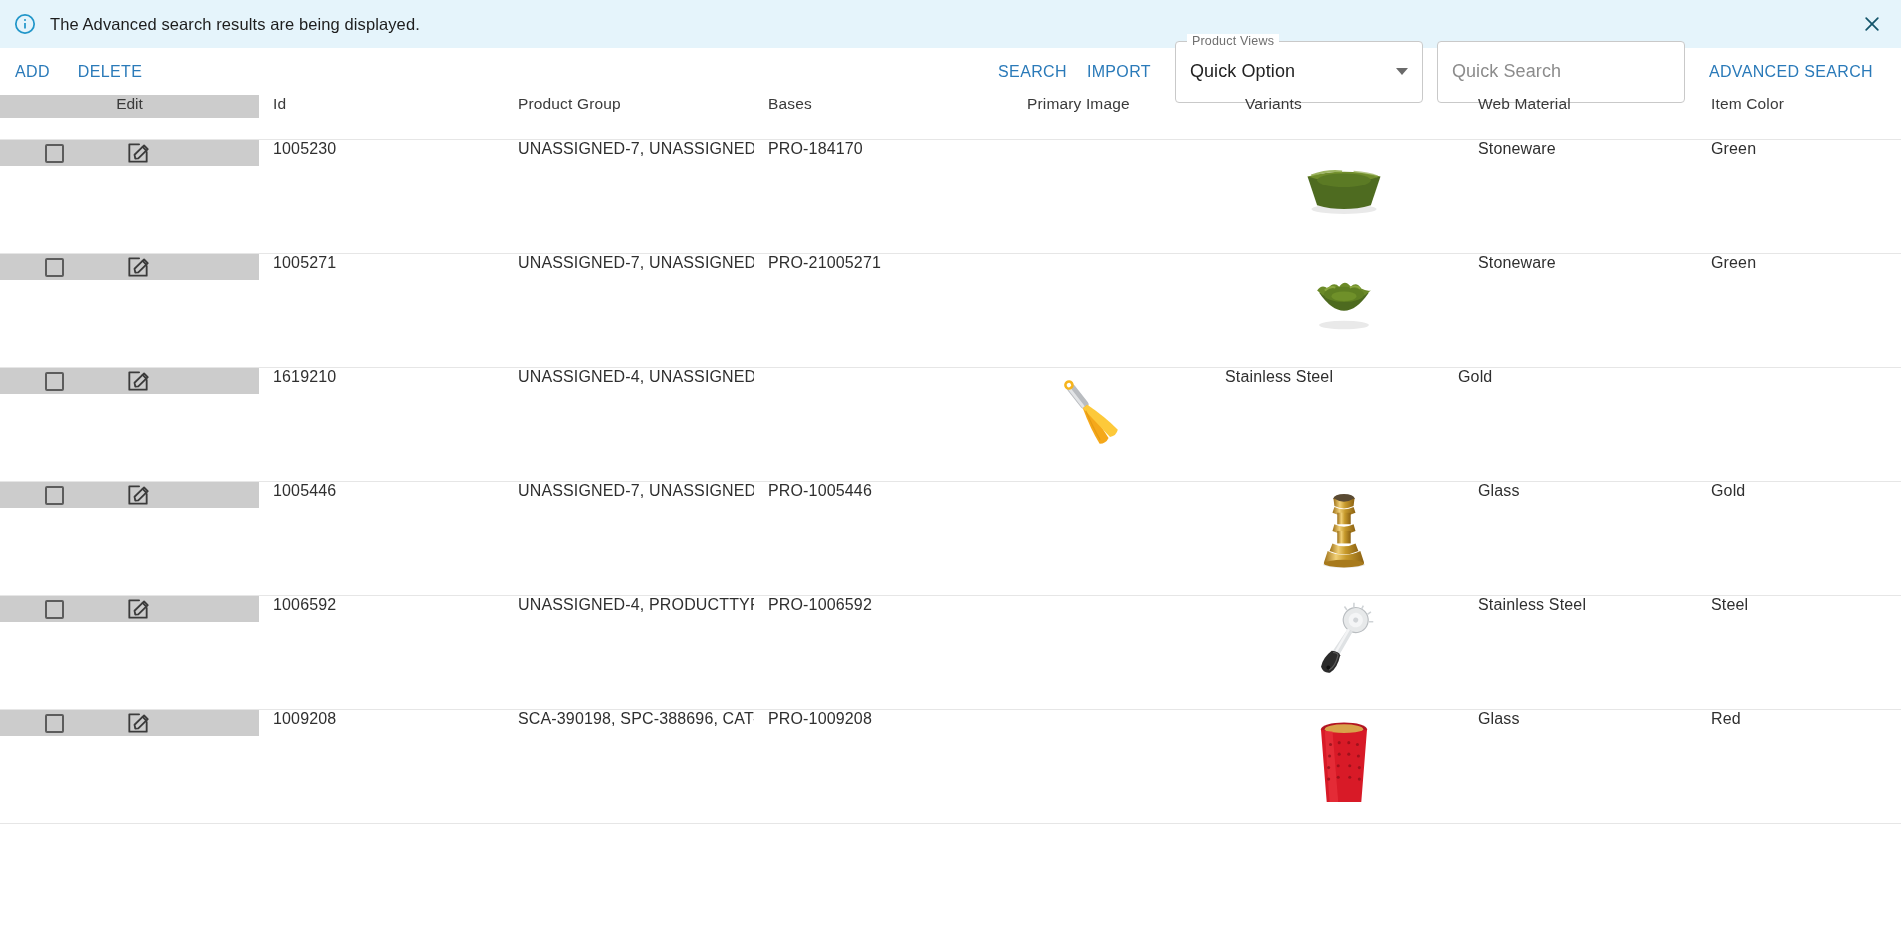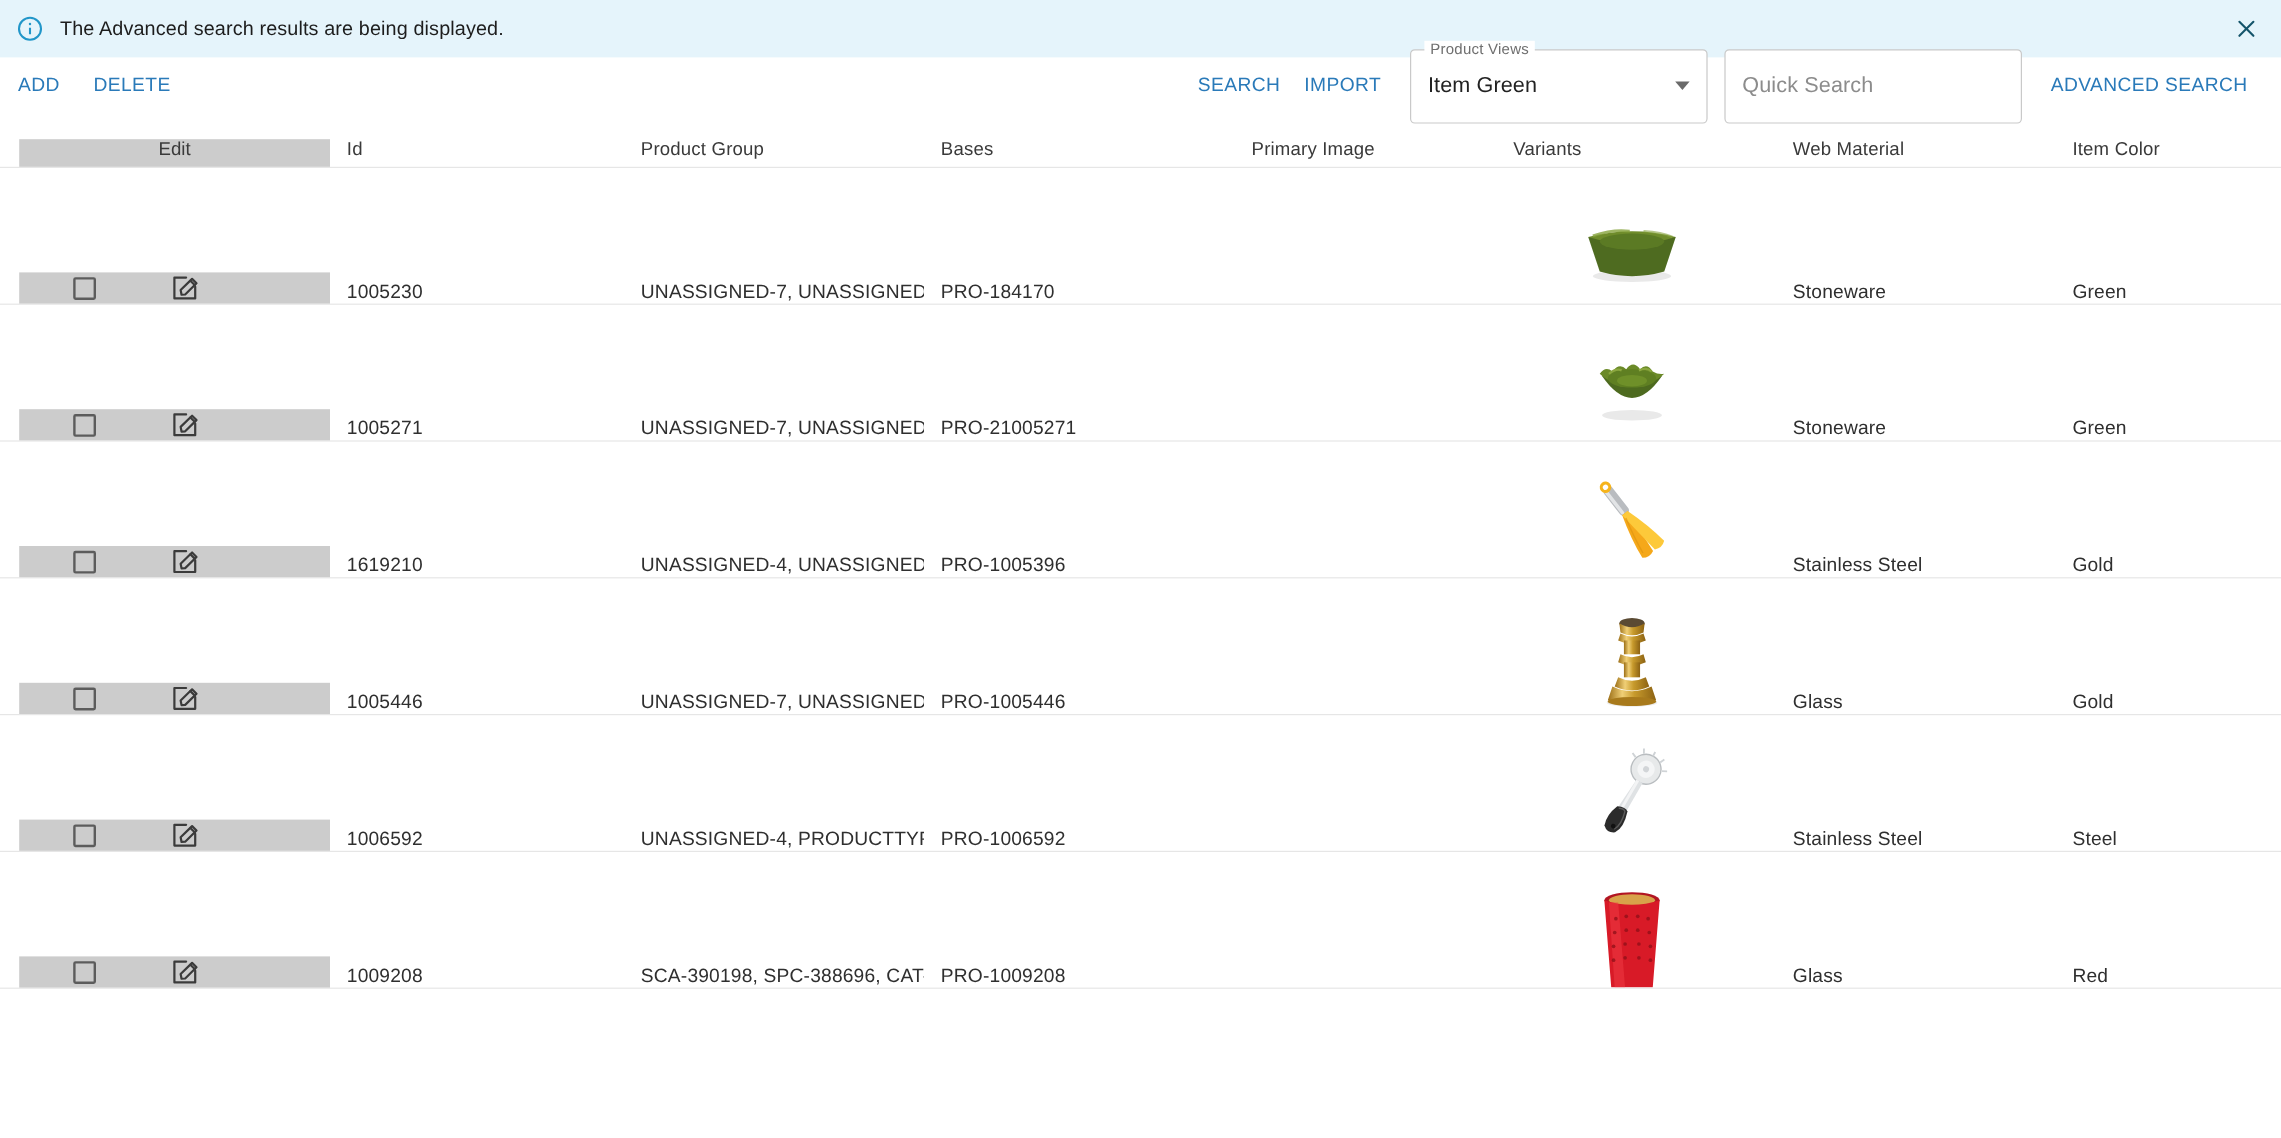--- a/index.html
+++ b/index.html
@@ -217,7 +217,7 @@
 
     <div class="field">
       <span class="field-legend">Product Views</span>
-      <span class="field-value">Item Green</span>
+      <span class="field-value">Quick Option</span>
       <span class="caret"></span>
     </div>
 

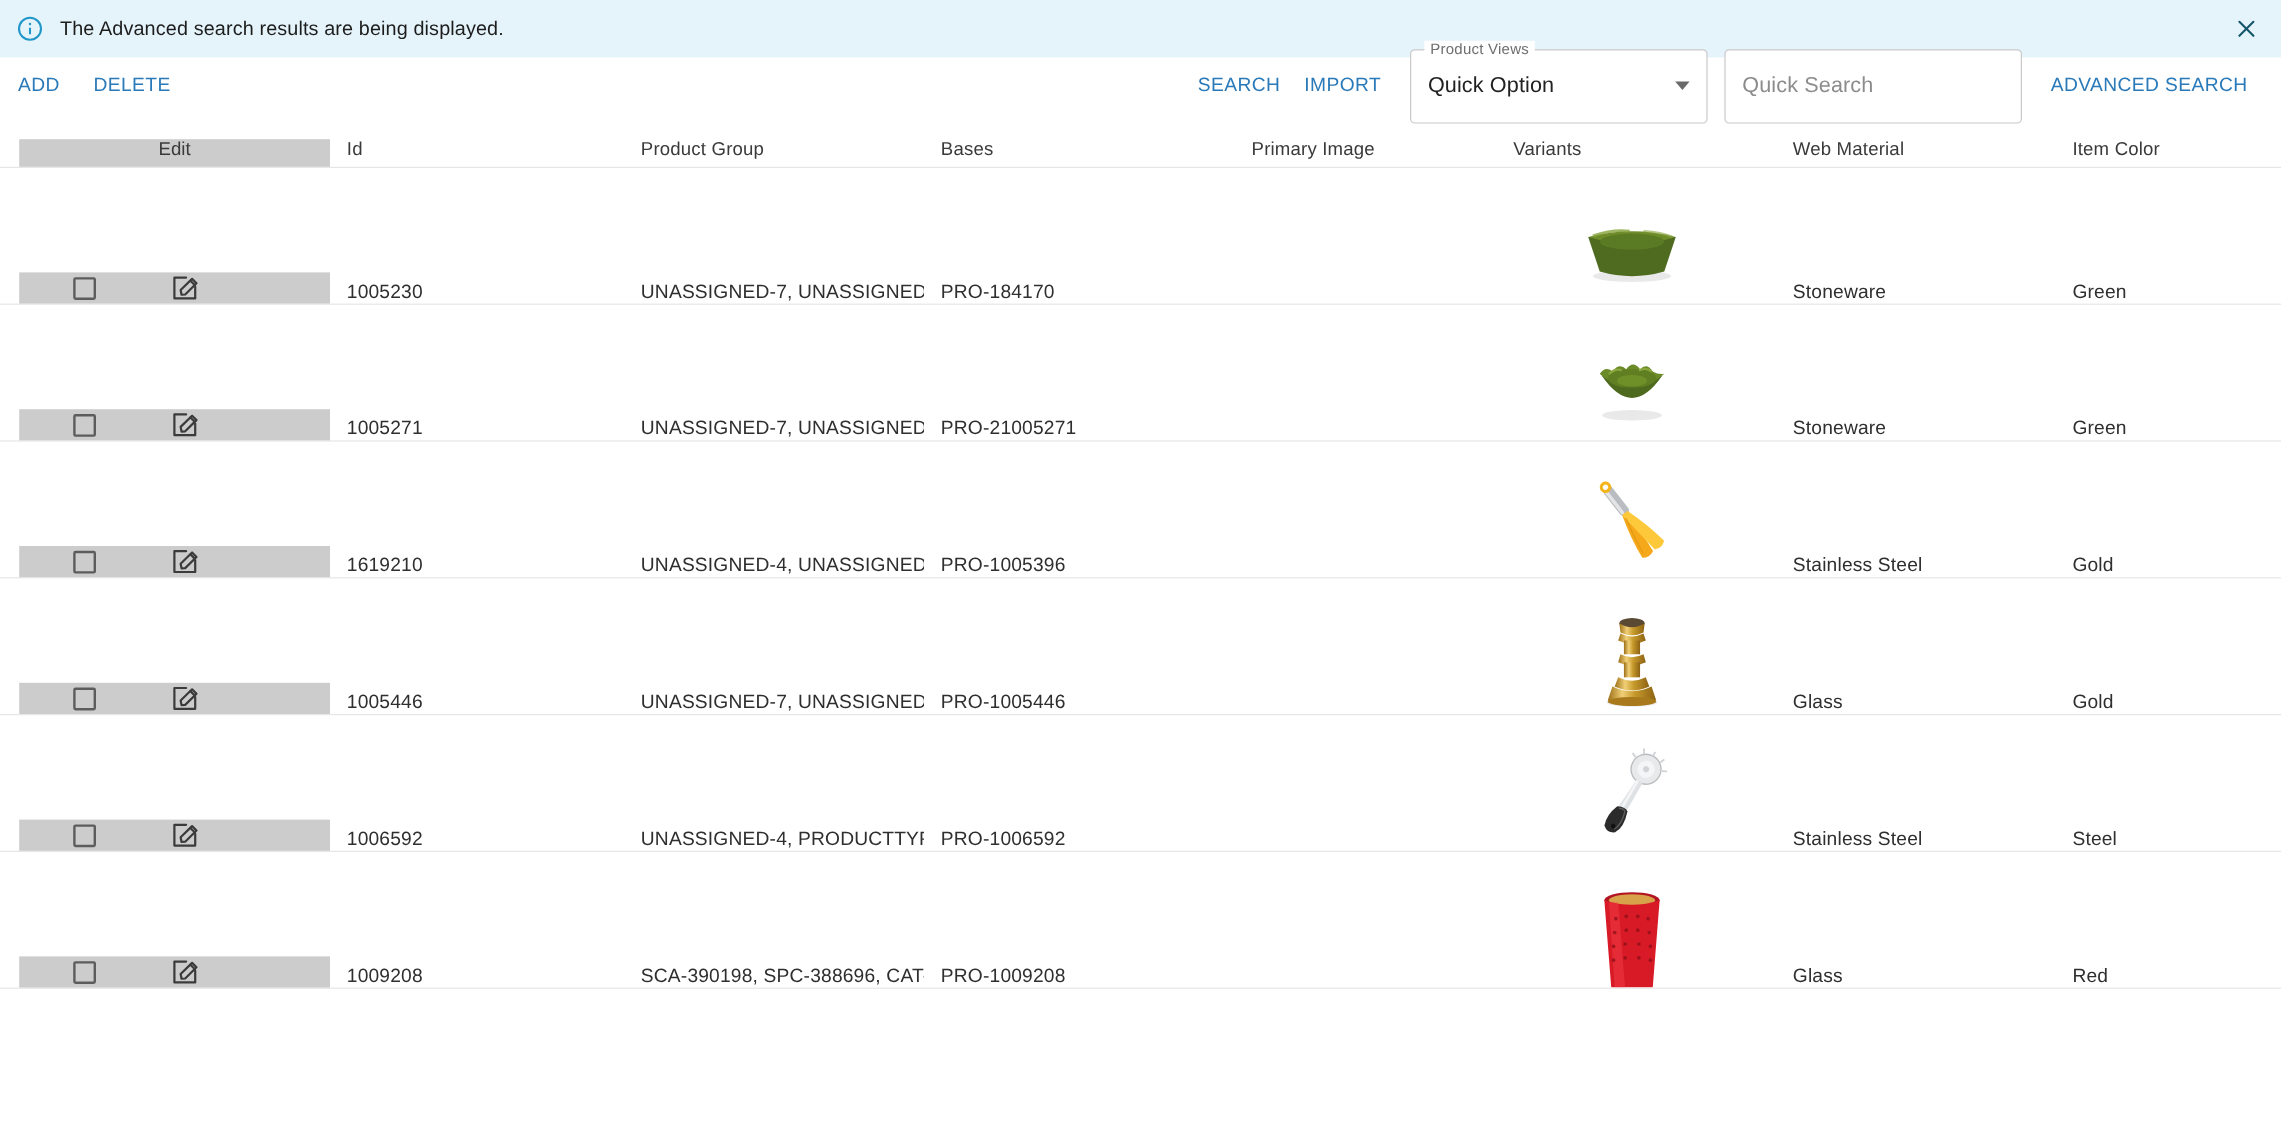--- a/index.html
+++ b/index.html
@@ -125,9 +125,8 @@
   .grid { position: relative; }
   .row {
     display: flex;
-    align-items: flex-end;
+    align-items: flex-start;
     border-bottom: 1px solid #e6e6e6;
-    padding-left: 16px;
   }
   .head-row { height: 45px; border-bottom: 1px solid #e6e6e6; }
   .data-row { height: 114px; }

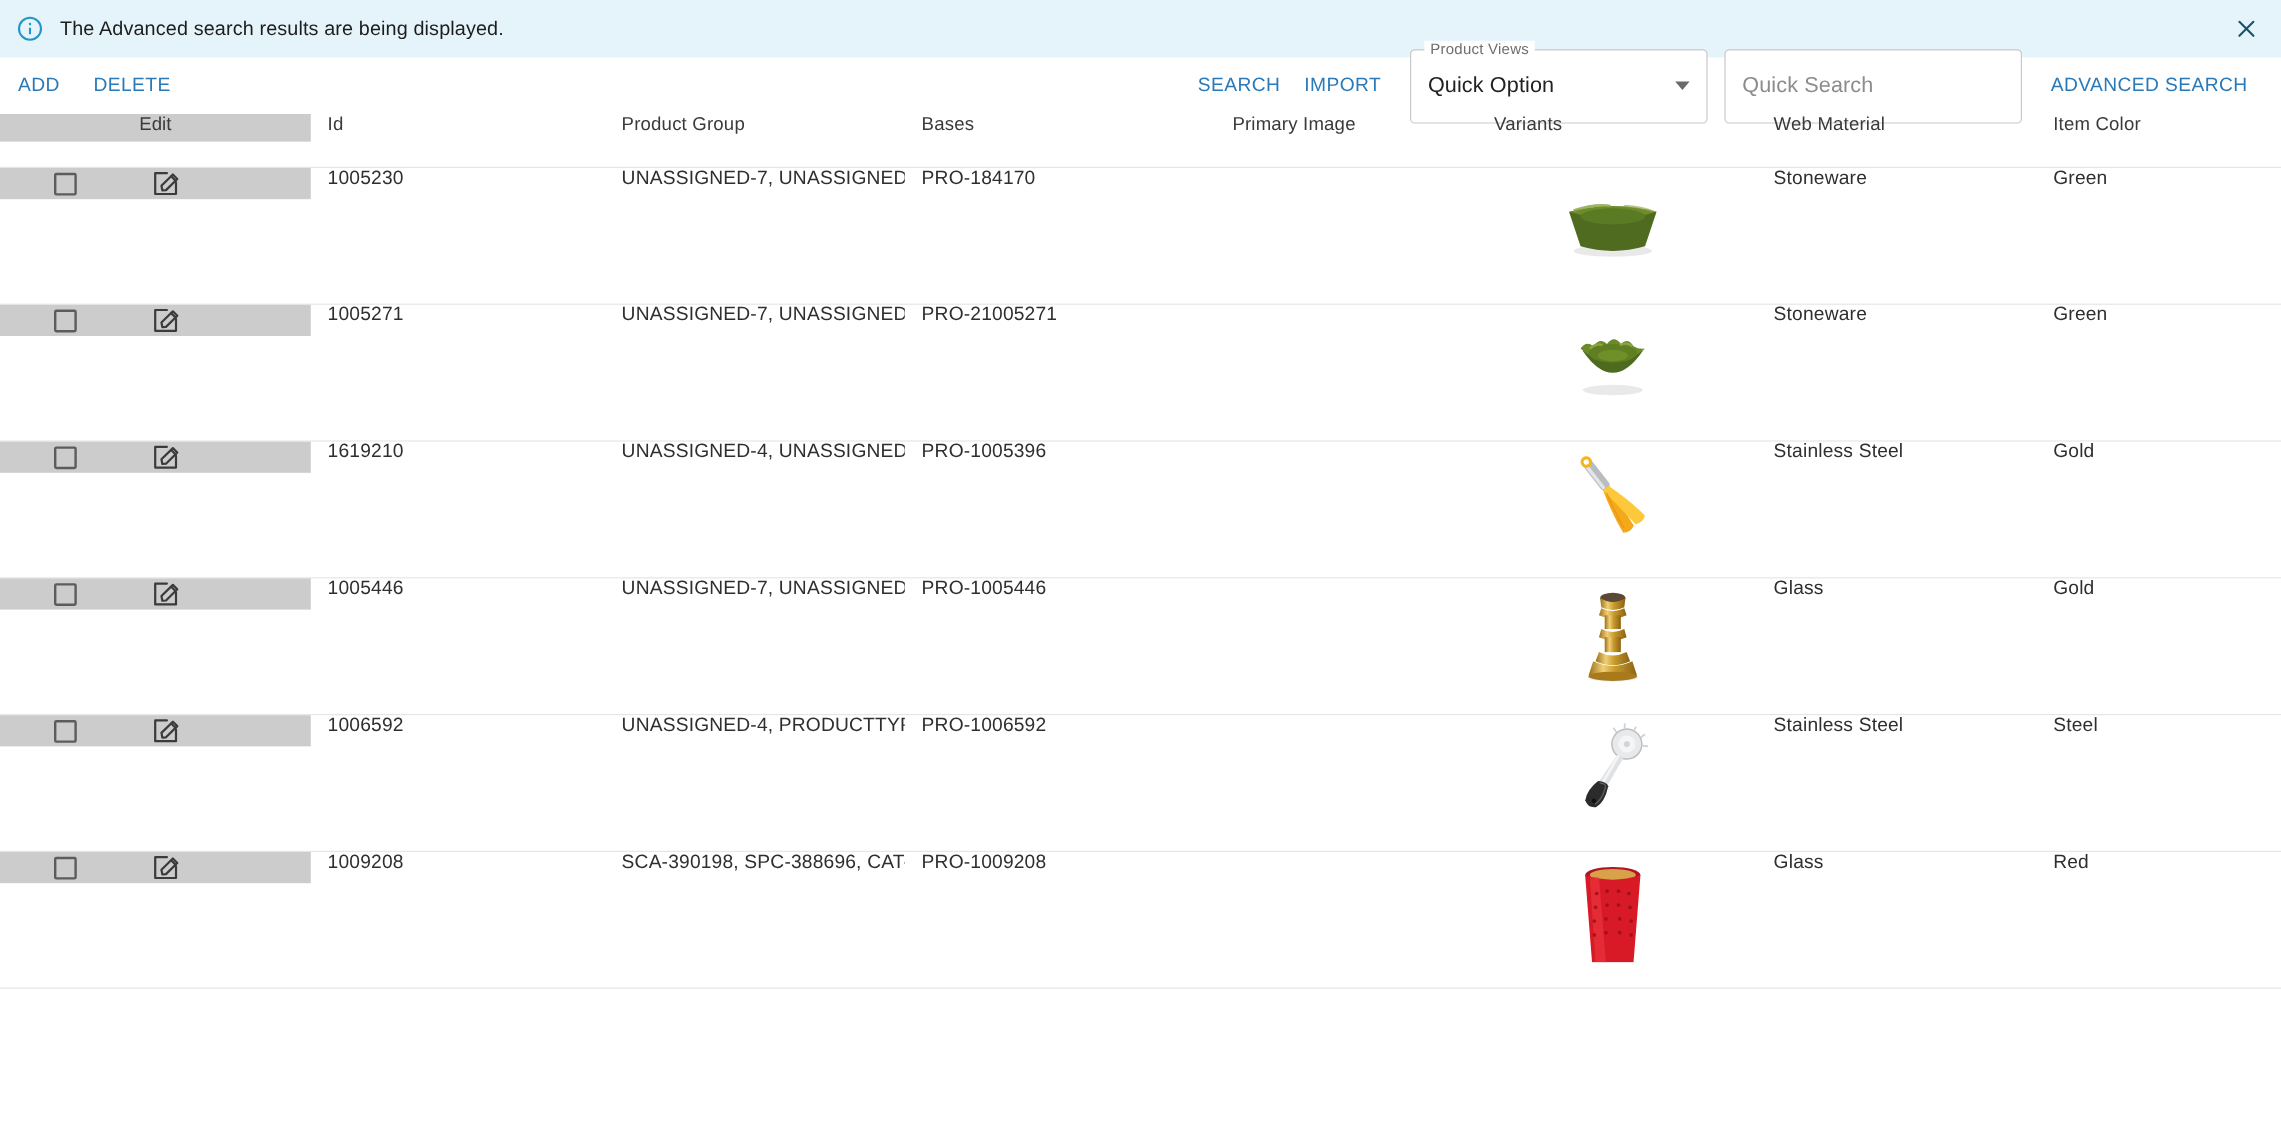--- a/index.html
+++ b/index.html
@@ -326,7 +326,6 @@
     </div>
     <div class="cell c-id">1619210</div>
     <div class="cell c-group">UNASSIGNED-4, UNASSIGNED, PR</div>
-    <div class="cell c-bases">PRO-1005396</div>
     <div class="cell c-variants"></div>
     <div class="cell c-image">
       <span class="thumb">

